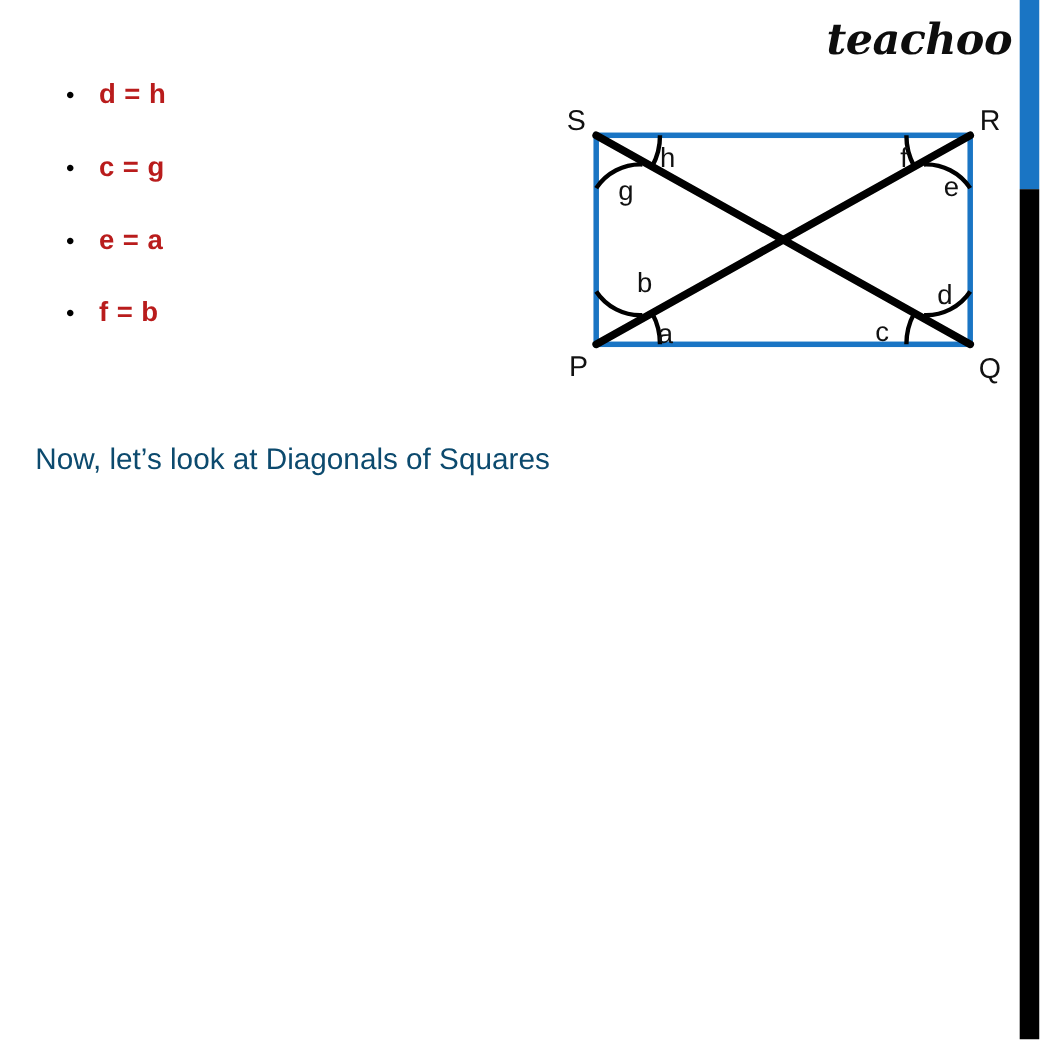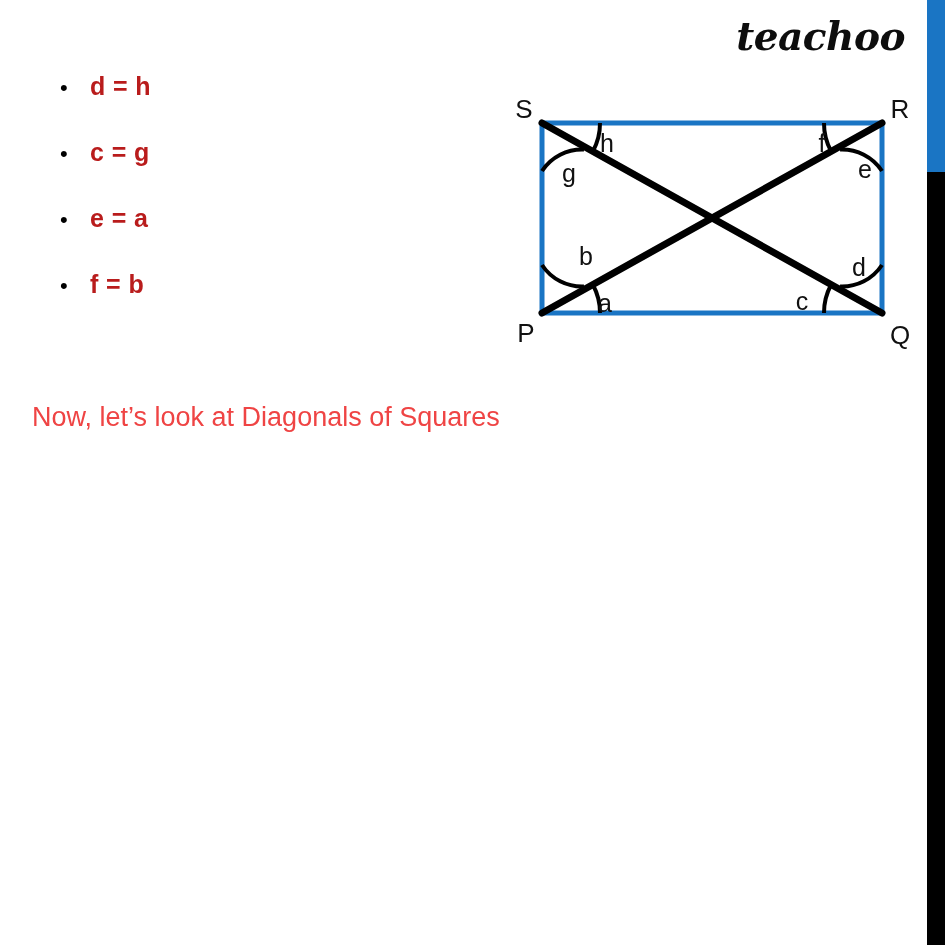--- a/index.html
+++ b/index.html
@@ -37,7 +37,7 @@
   
   #brand-logo {
     position: absolute;
-    right: 40px;
+    right: 25px;
     top: 13px;
     font-family: "DejaVu Serif", serif;
     font-weight: 700;

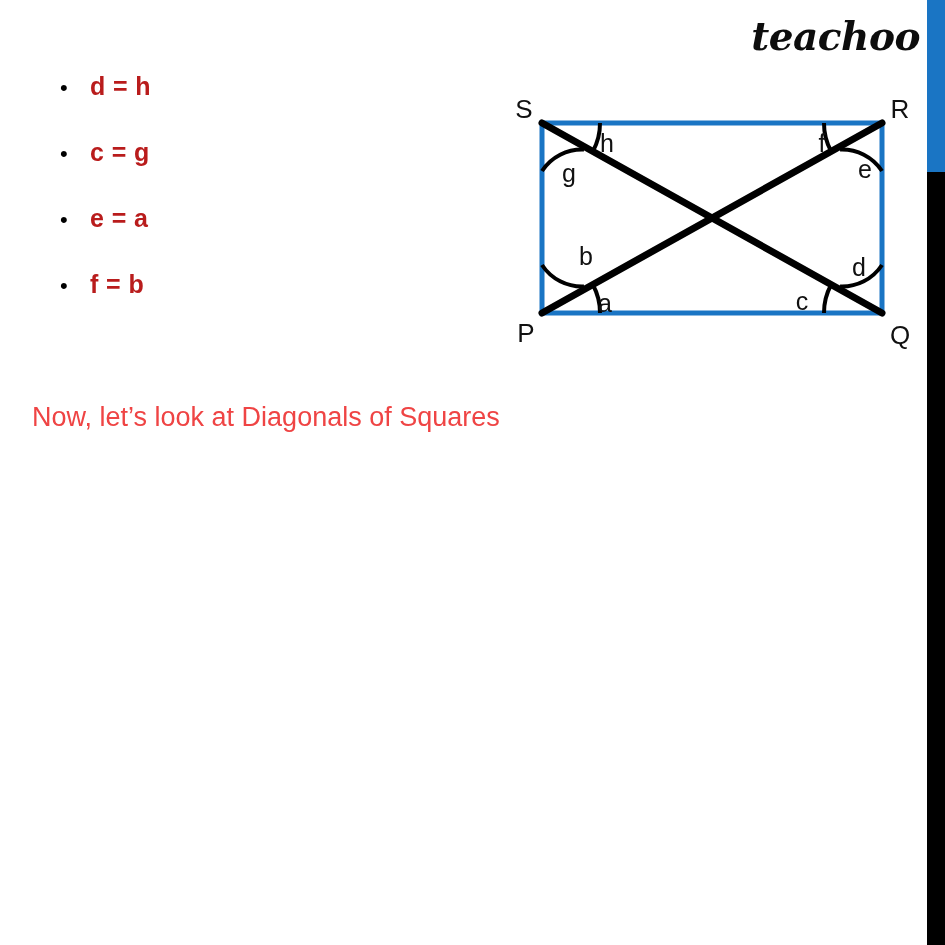--- a/index.html
+++ b/index.html
@@ -83,7 +83,7 @@
     top: 401px;
     font-size: 27px;
     line-height: 1.25;
-    color: #ef4444;
+    color: #0c4a6e;
     white-space: nowrap;
   }
 

